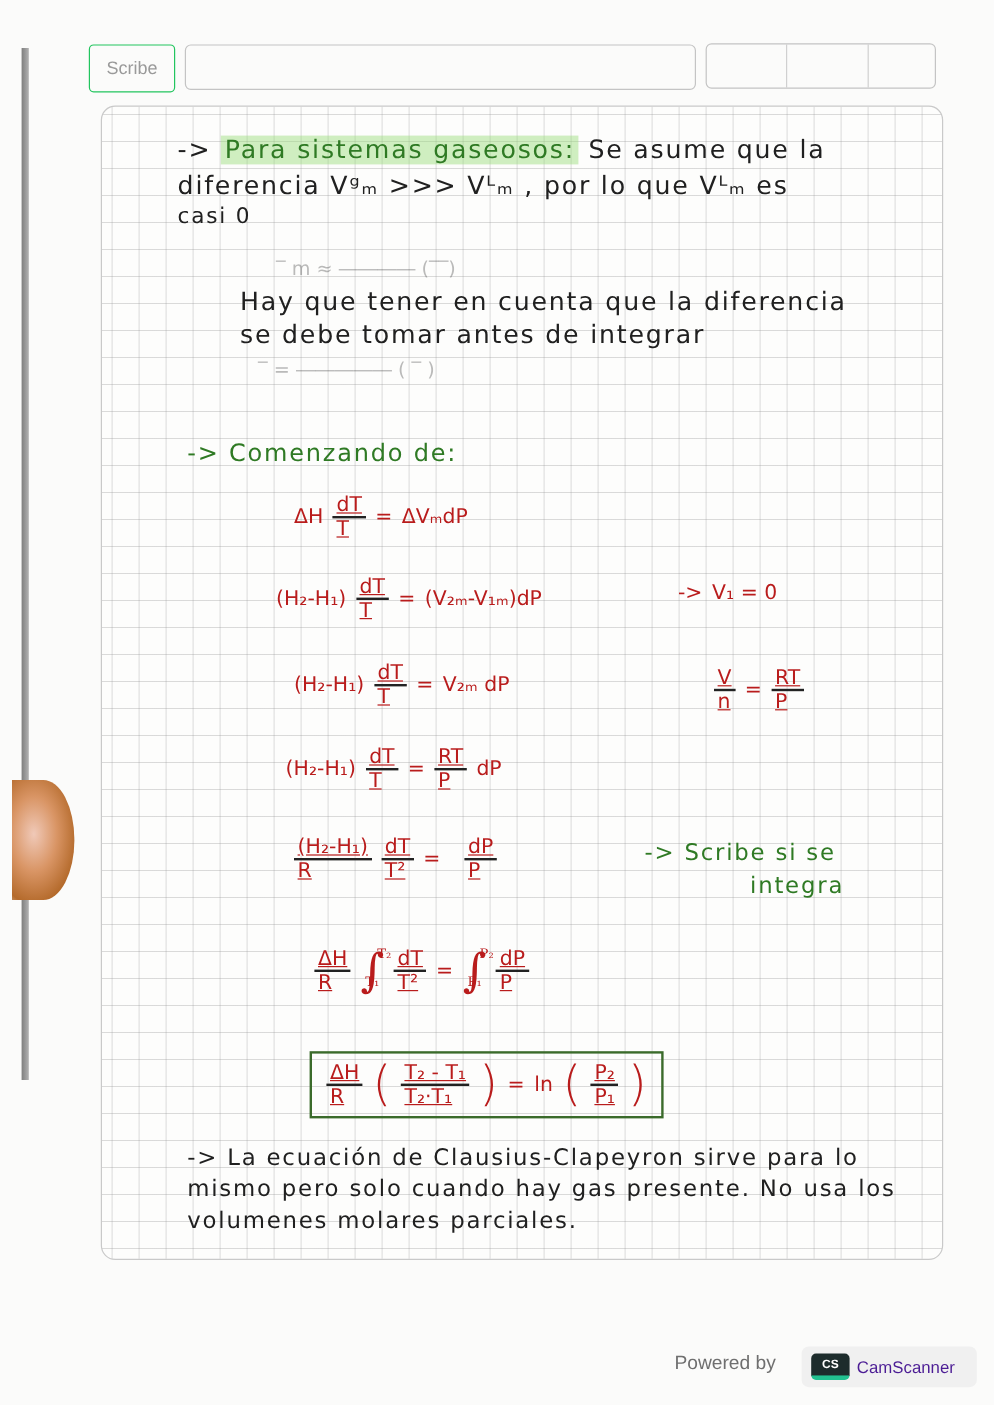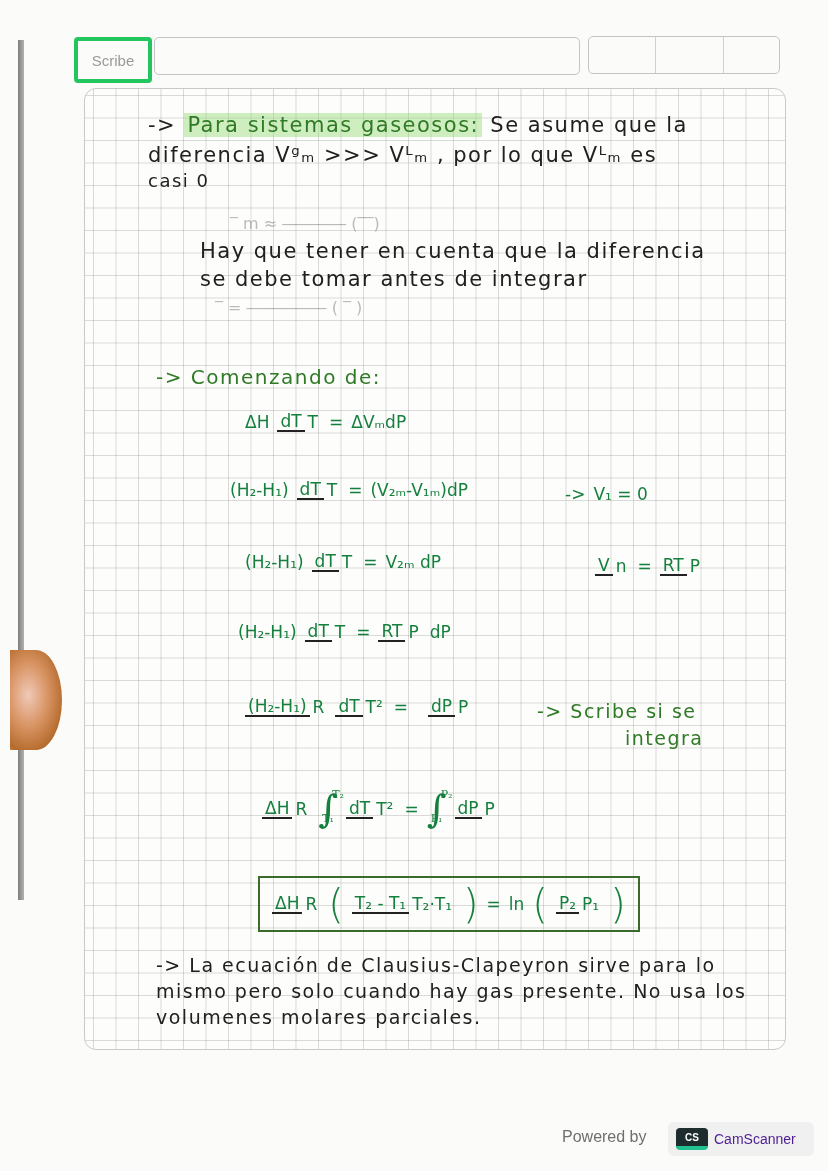--- a/index.html
+++ b/index.html
@@ -23,7 +23,7 @@
   
   .scribe-box {
     position: absolute; left: 74px; top: 37px; width: 70px; height: 38px;
-    border: 4px solid #22c55e; border-radius: 4px;
+    border: 1px solid #22c55e; border-radius: 4px;
     display: flex; align-items: center; justify-content: center;
     color: #9a9a9a; font-size: 15px; font-family: "Liberation Sans", sans-serif;
   }

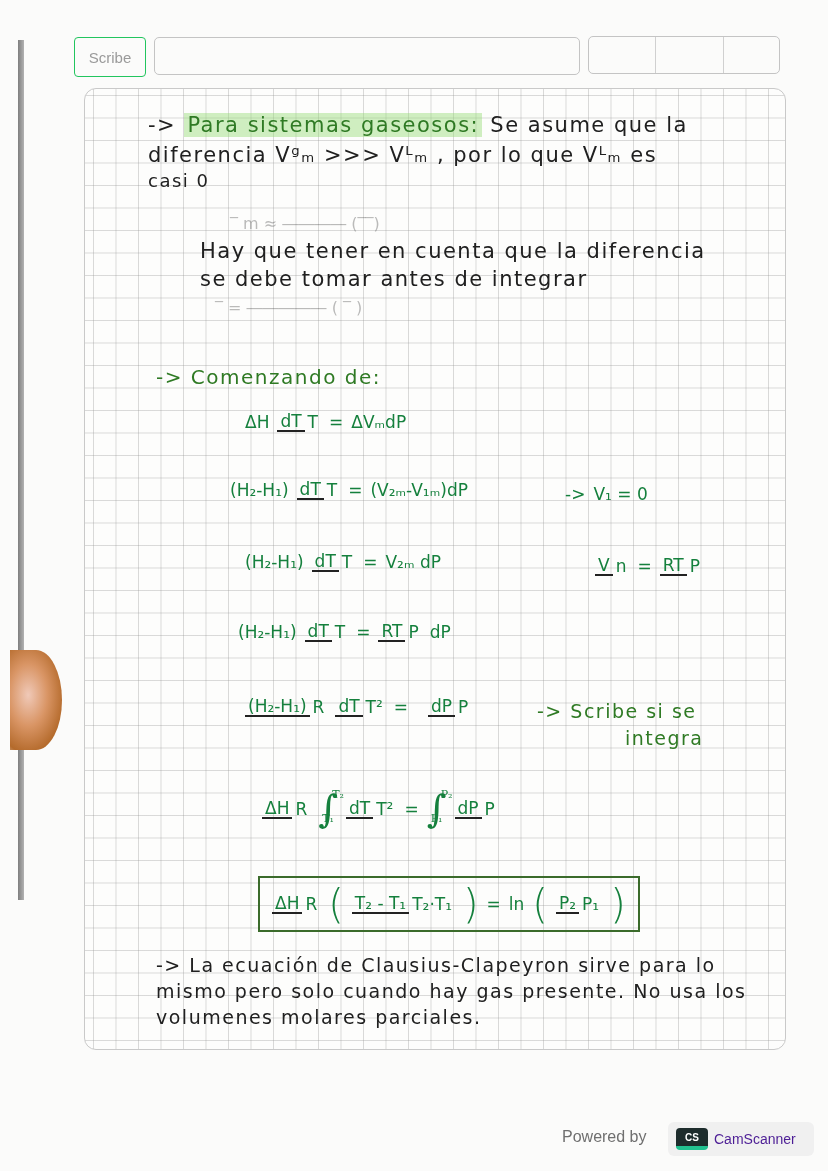--- a/index.html
+++ b/index.html
@@ -52,7 +52,7 @@
   .txt { font-size: 21px; letter-spacing: 1.5px; line-height: 22px; color: #202020; margin-left: 40px; }
   .green { color: #2f7a24; }
   .hl { background: rgba(150, 220, 120, .45); padding: 0 3px; }
-  .eq { font-size: 17px; color: #15803d; display: flex; align-items: center; gap: 8px; }
+  .eq { font-size: 17px; color: #b91c1c; display: flex; align-items: center; gap: 8px; }
   .frac { display: inline-flex; flex-direction: row; align-items: center; line-height: 18px; }
   .frac .num { border-bottom: 2px solid #222; padding: 0 3px; }
   .frac .den { padding: 0 3px; }

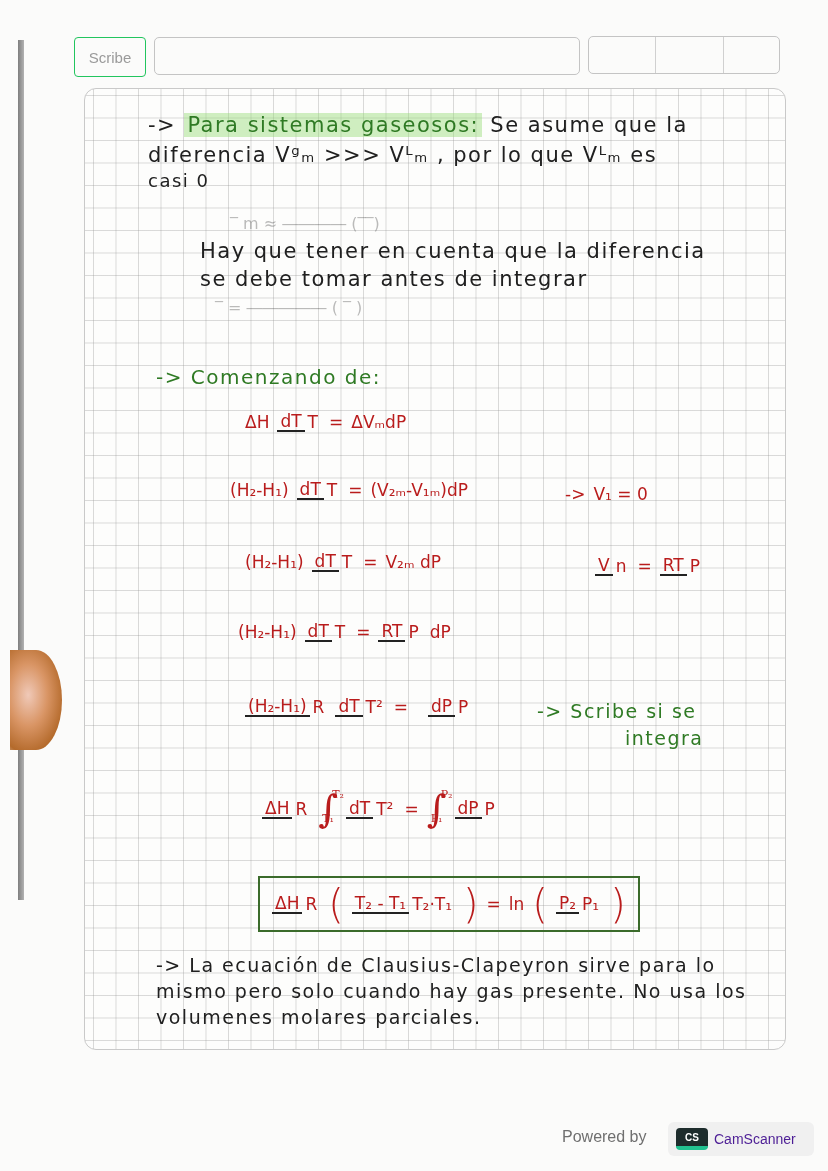--- a/index.html
+++ b/index.html
@@ -53,7 +53,7 @@
   .green { color: #2f7a24; }
   .hl { background: rgba(150, 220, 120, .45); padding: 0 3px; }
   .eq { font-size: 17px; color: #b91c1c; display: flex; align-items: center; gap: 8px; }
-  .frac { display: inline-flex; flex-direction: row; align-items: center; line-height: 18px; }
+  .frac { display: inline-flex; flex-direction: column; align-items: flex-start; line-height: 18px; text-decoration: underline; }
   .frac .num { border-bottom: 2px solid #222; padding: 0 3px; }
   .frac .den { padding: 0 3px; }
   .faint { color: rgba(60,60,60,.35); font-size: 16px; }

